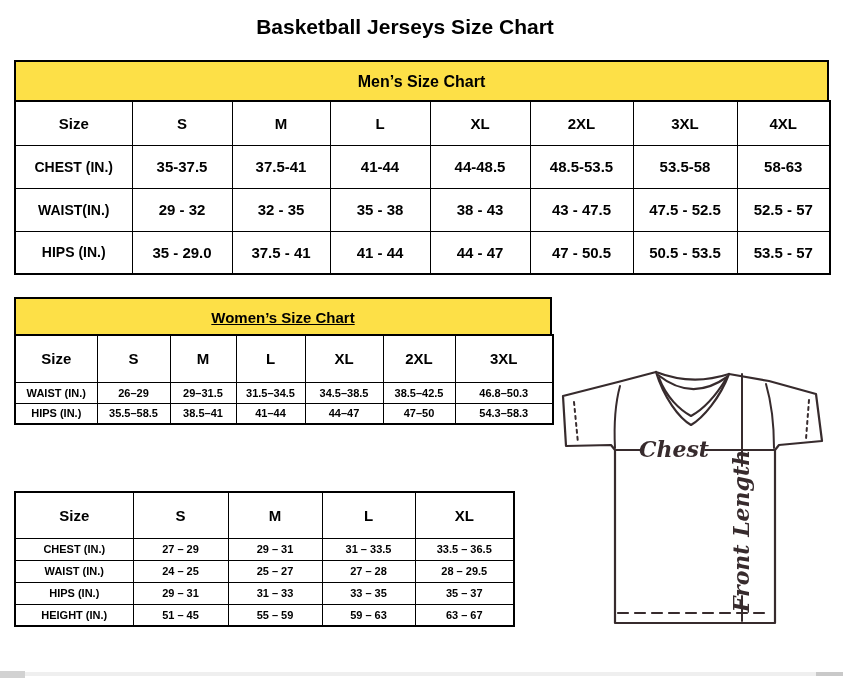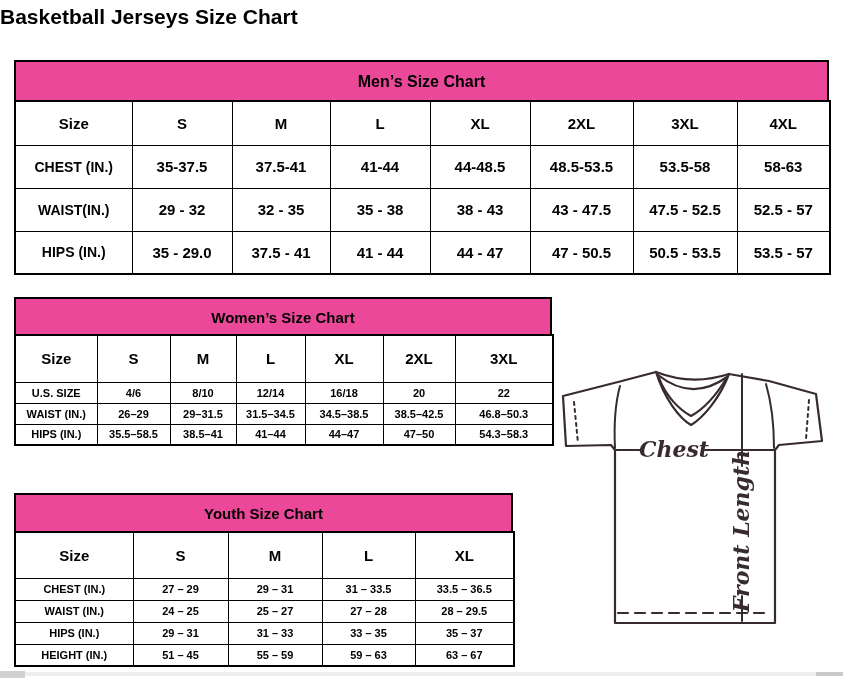--- a/index.html
+++ b/index.html
@@ -10,7 +10,7 @@
   *{box-sizing:border-box;}
 
   .page-title{
-    position:absolute;top:5px;left:0;width:810px;
+    position:absolute;top:15px;left:0;width:810px;text-align:center;
     font-size:21px;font-weight:bold;letter-spacing:0px;
   }
 

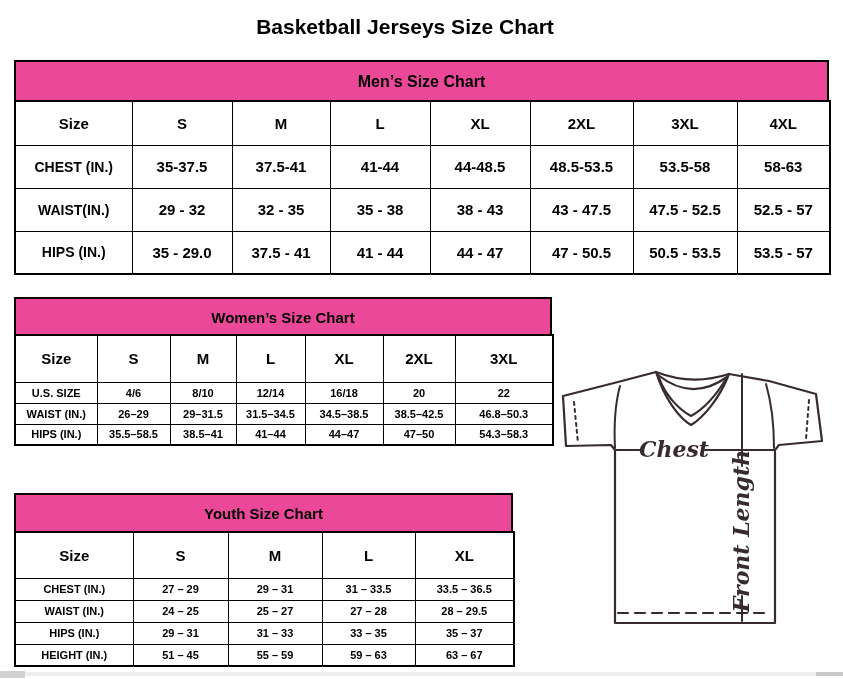--- a/index.html
+++ b/index.html
@@ -16,7 +16,7 @@
 
   .chart{position:absolute;}
   .chart-header{
-    background:#ec4899;border:2px solid #000;
+    background:#fde047;border:2px solid #000;
     font-weight:bold;text-align:center;
   }
   #mens .chart-header{height:42px;line-height:40px;font-size:16px;}

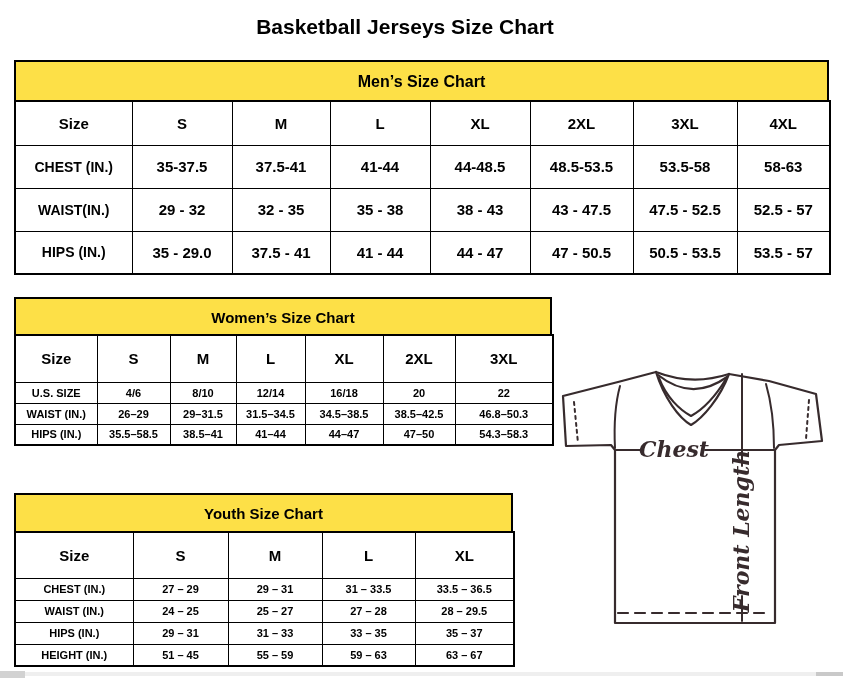--- a/index.html
+++ b/index.html
@@ -20,7 +20,7 @@
     font-weight:bold;text-align:center;
   }
   #mens .chart-header{height:42px;line-height:40px;font-size:16px;}
-  #womens .chart-header{height:39px;line-height:37px;font-size:15px;}
+  #womens .chart-header{height:39px;line-height:37px;font-size:15px;text-decoration:underline;}
   #youth .chart-header{height:40px;line-height:38px;font-size:15px;}
 
   table{

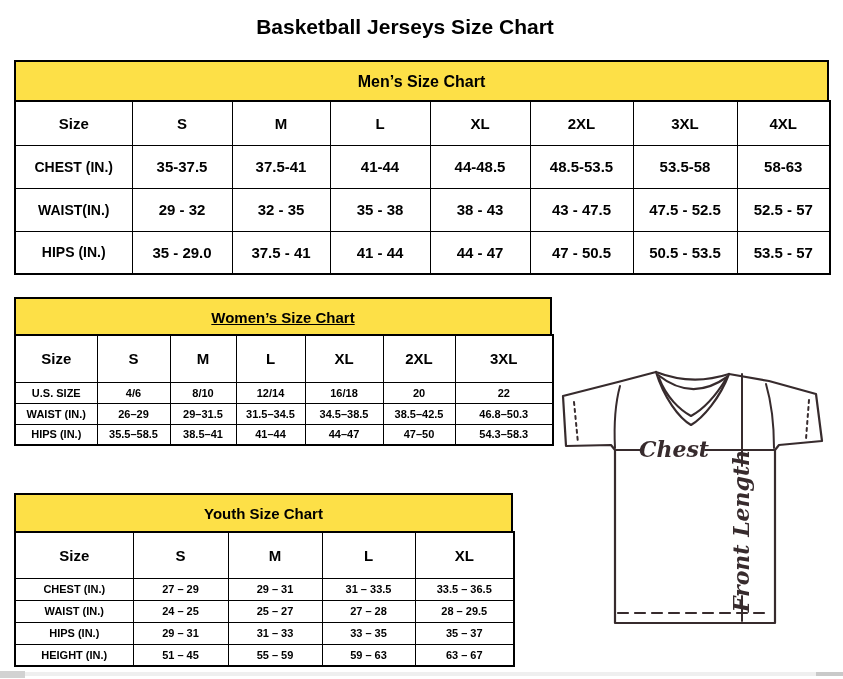--- a/index.html
+++ b/index.html
@@ -154,15 +154,6 @@
       </thead>
     <tbody>
         <tr>
-          <th>U.S. SIZE</th>
-          <td>4/6</td>
-          <td>8/10</td>
-          <td>12/14</td>
-          <td>16/18</td>
-          <td>20</td>
-          <td>22</td>
-        </tr>
-        <tr>
           <th>WAIST (IN.)</th>
           <td>26–29</td>
           <td>29–31.5</td>

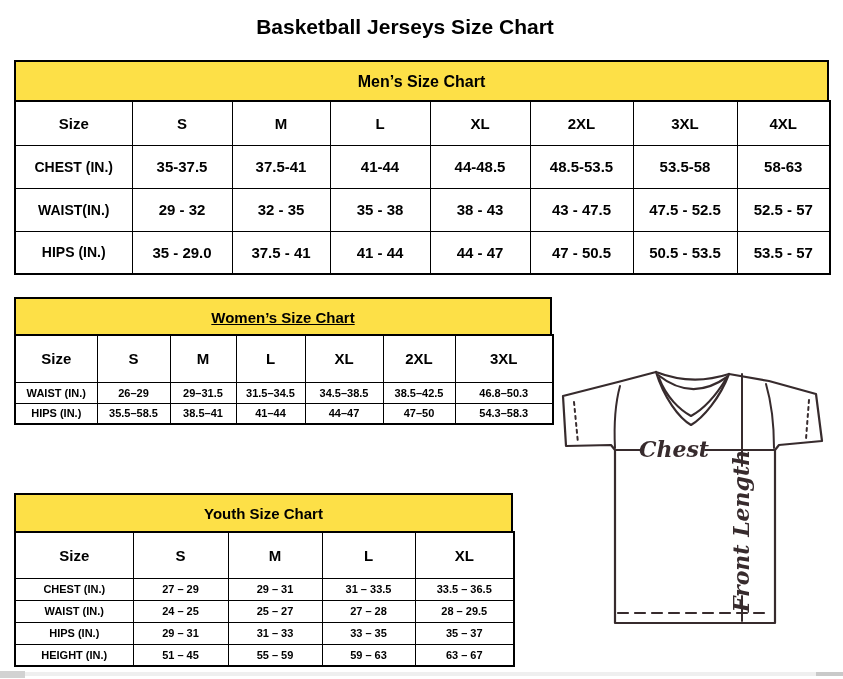--- a/index.html
+++ b/index.html
@@ -176,7 +176,6 @@
 </div>
 
 <div class="chart" id="youth">
-  <div class="chart-header">Youth Size Chart</div>
   <table>
     <thead>
         <tr>

